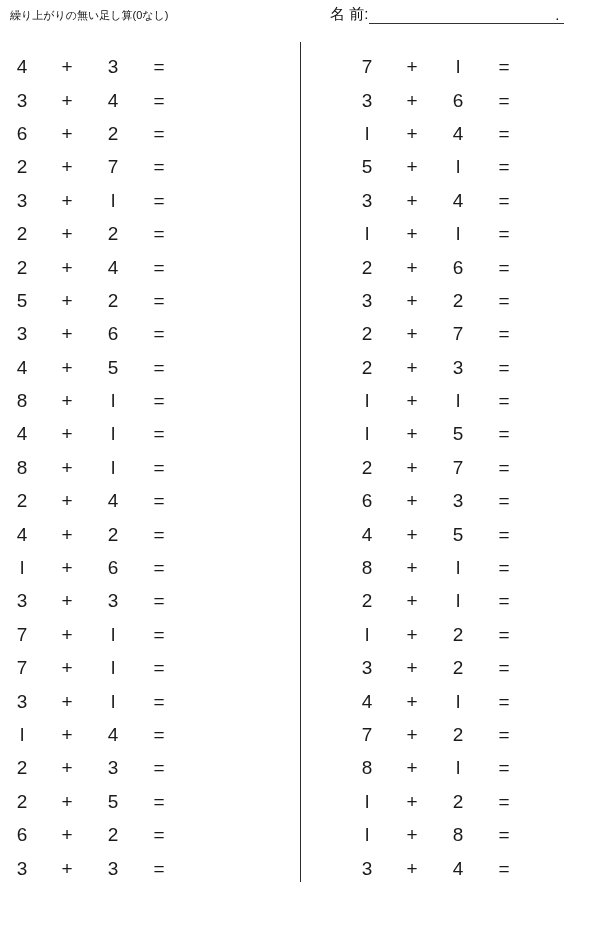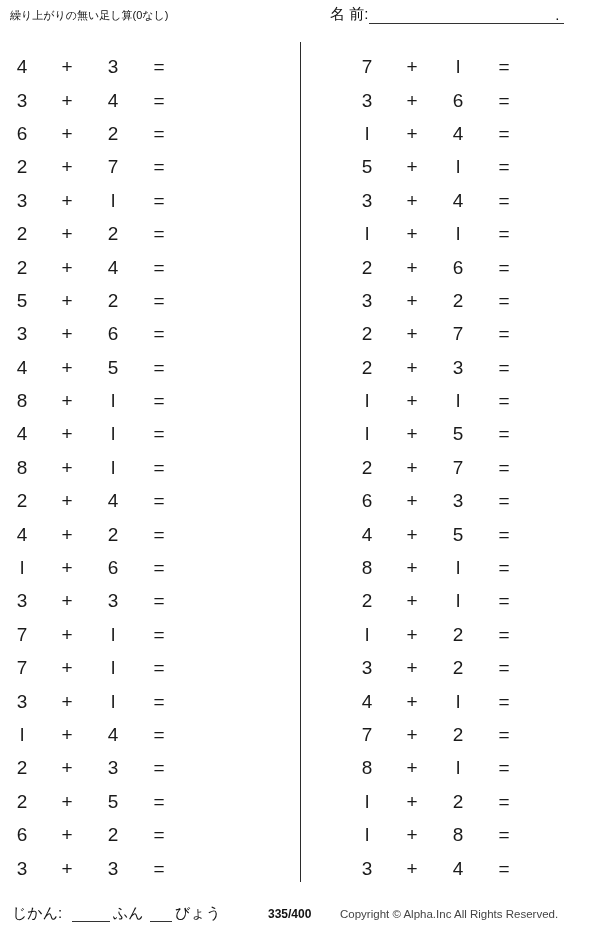--- a/index.html
+++ b/index.html
@@ -496,15 +496,6 @@
 
   </div>
 
-  <div class="footer">
-    <span class="time-label">じかん:</span>
-    <span class="time-blank1"></span>
-    <span class="fun">ふん</span>
-    <span class="time-blank2"></span>
-    <span class="byou">びょう</span>
-    <span class="page-count">335/400</span>
-    <span class="copyright">Copyright ©  Alpha.Inc All Rights Reserved.</span>
-  </div>
 
 </div>
 

